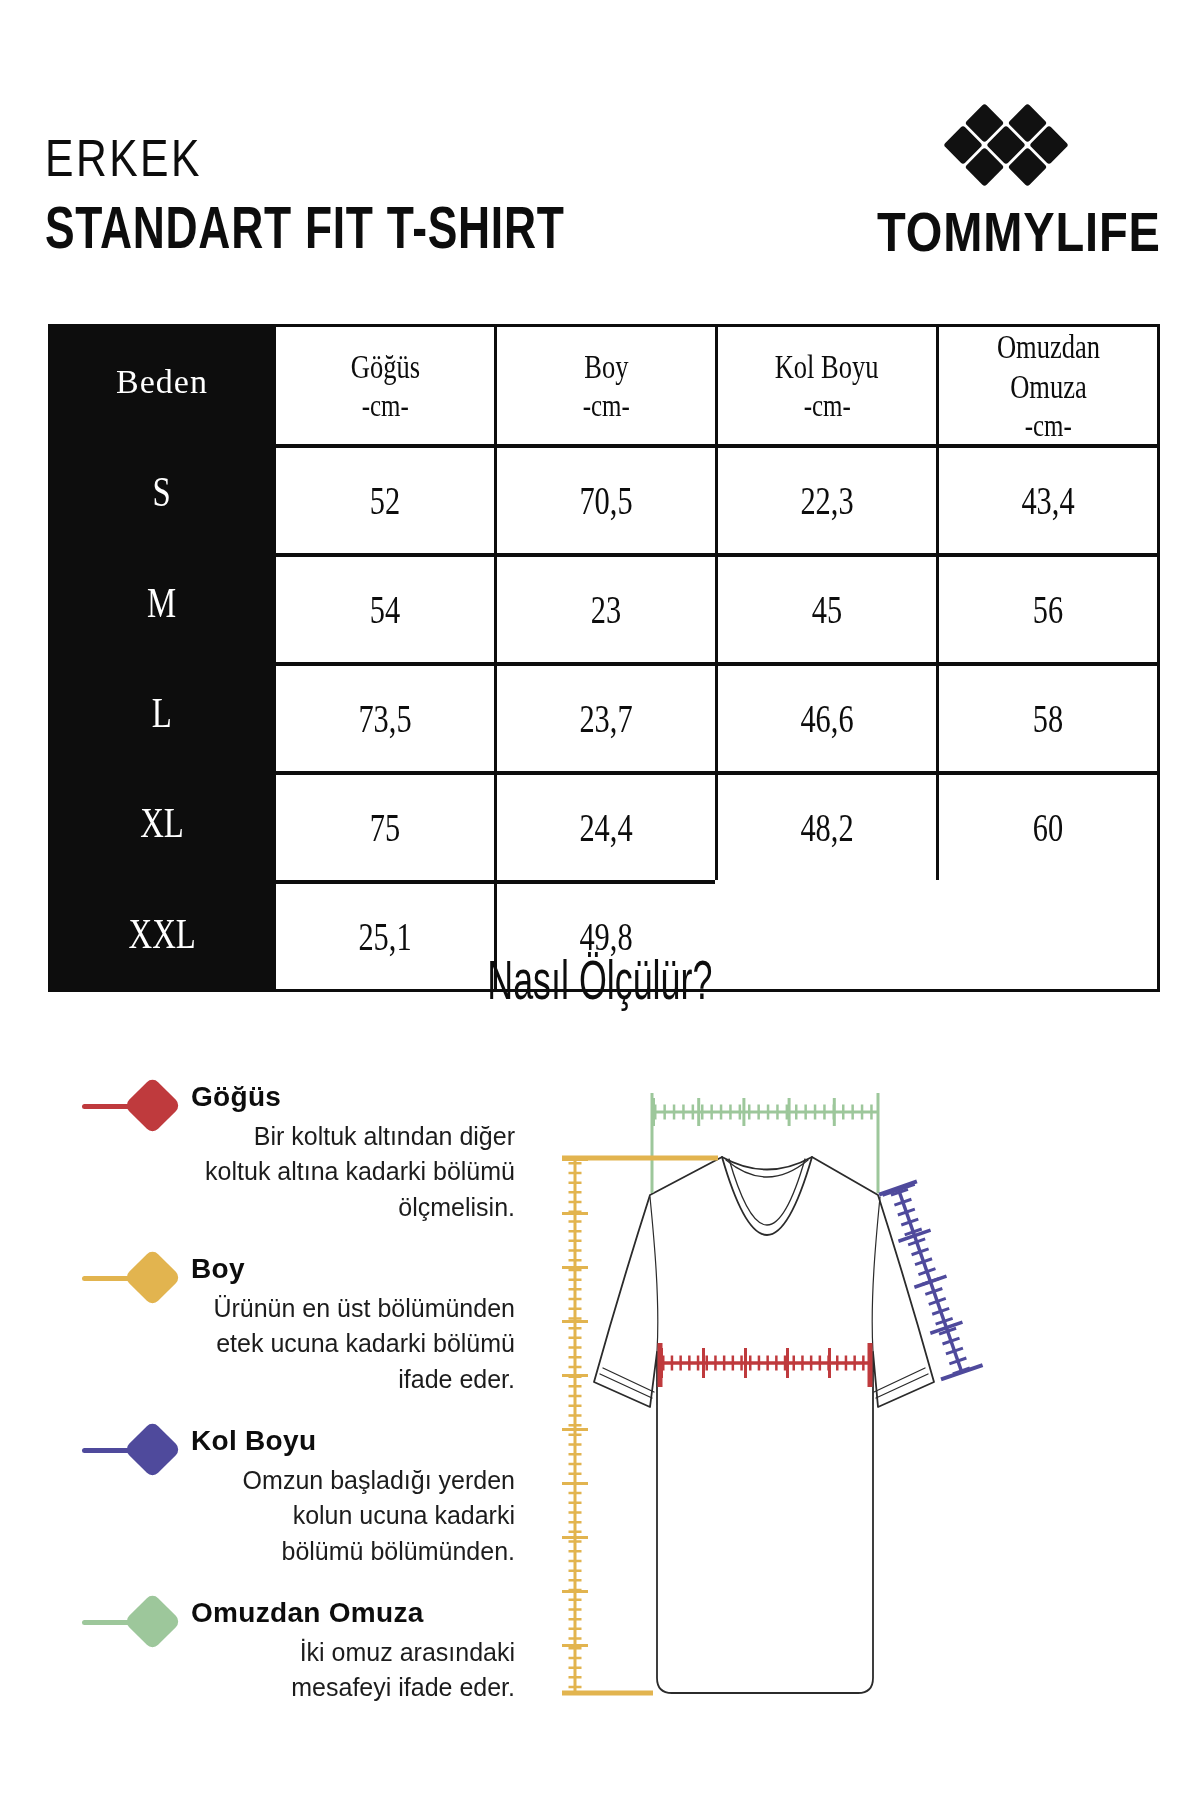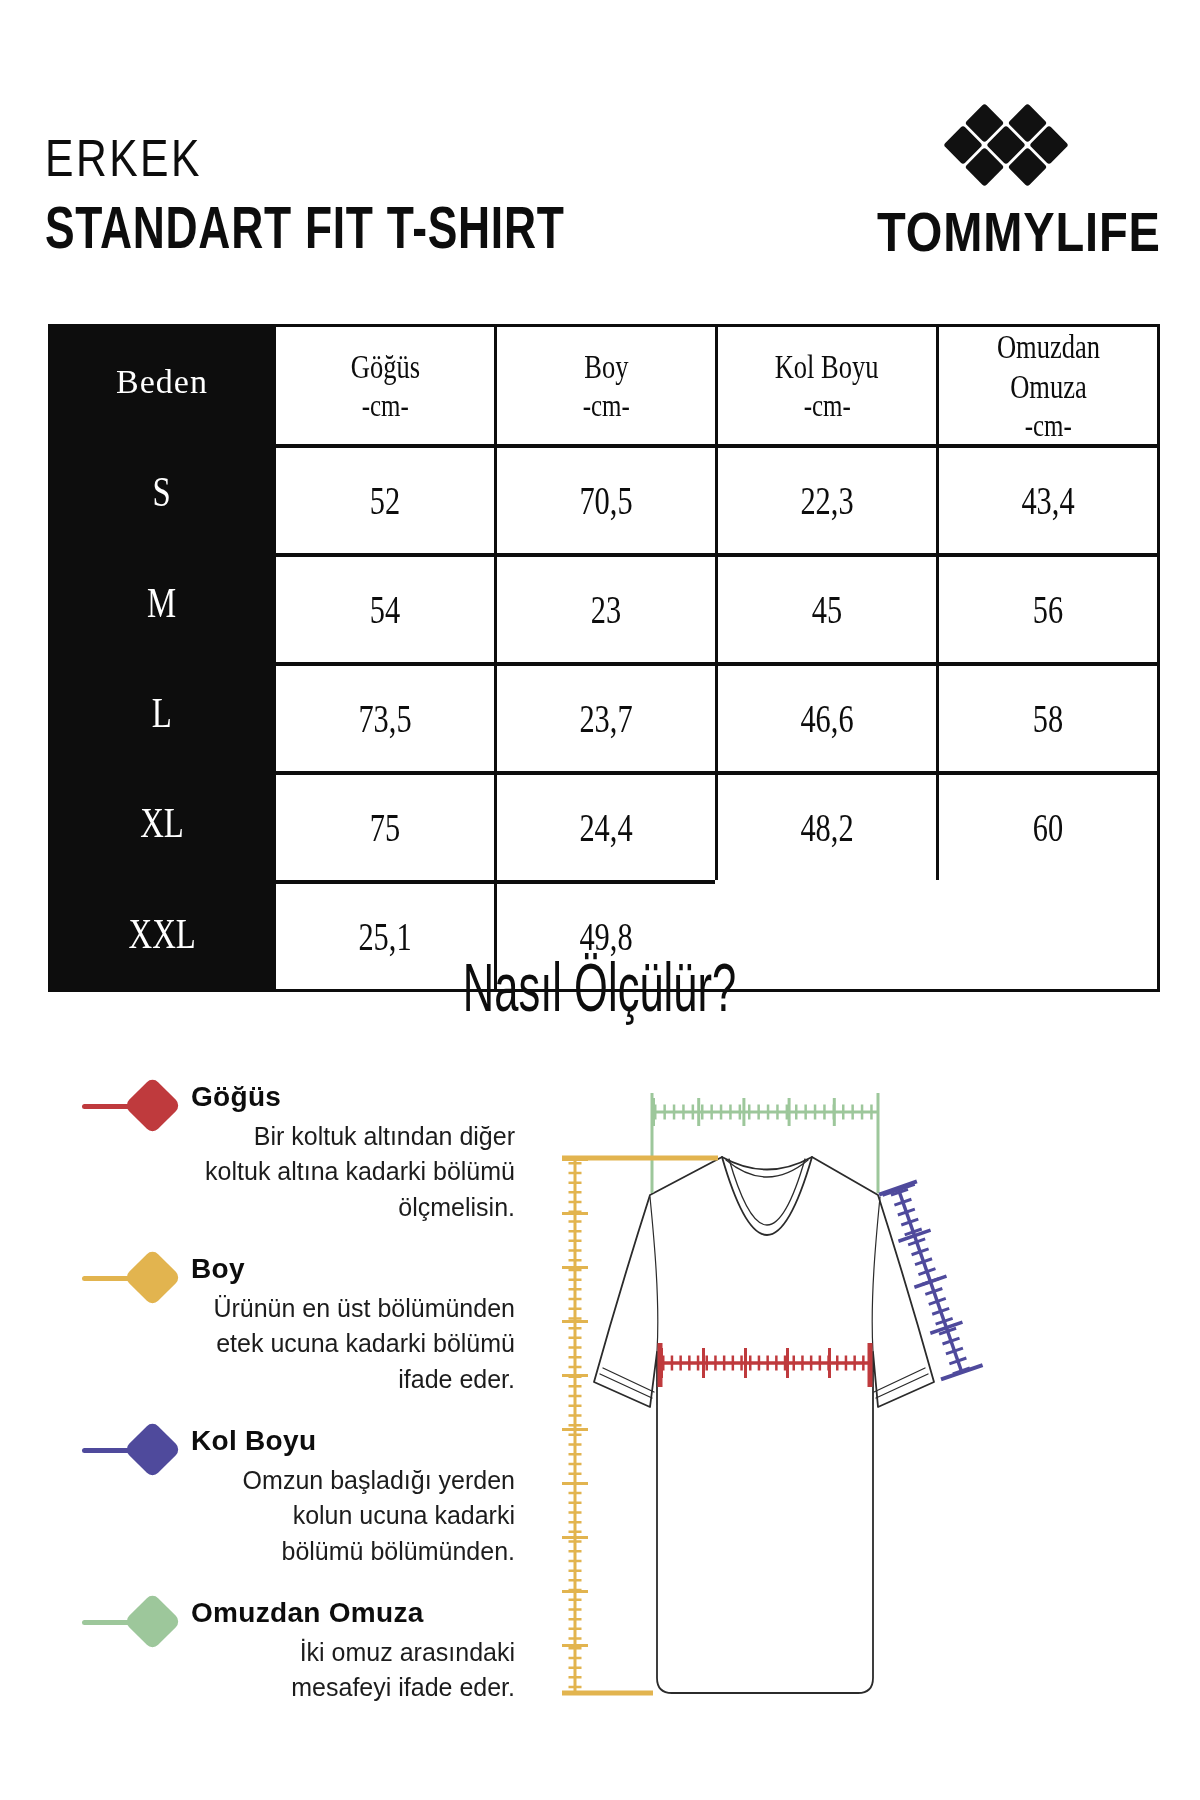--- a/index.html
+++ b/index.html
@@ -30,7 +30,7 @@
   .num{ font-size:40px; transform:scaleX(.76); }
 
   
-  .howto-title{ position:absolute; left:0; top:948px; width:1200px; text-align:center; font-size:68px; font-weight:400; line-height:1.15; }
+  .howto-title{ position:absolute; left:0; top:948px; width:1200px; text-align:center; font-size:56px; font-weight:400; line-height:1.15; }
   .howto-title .cond{ transform:scaleX(.64); }
 
   .legend{ position:absolute; left:75px; top:1080px; width:440px; }

